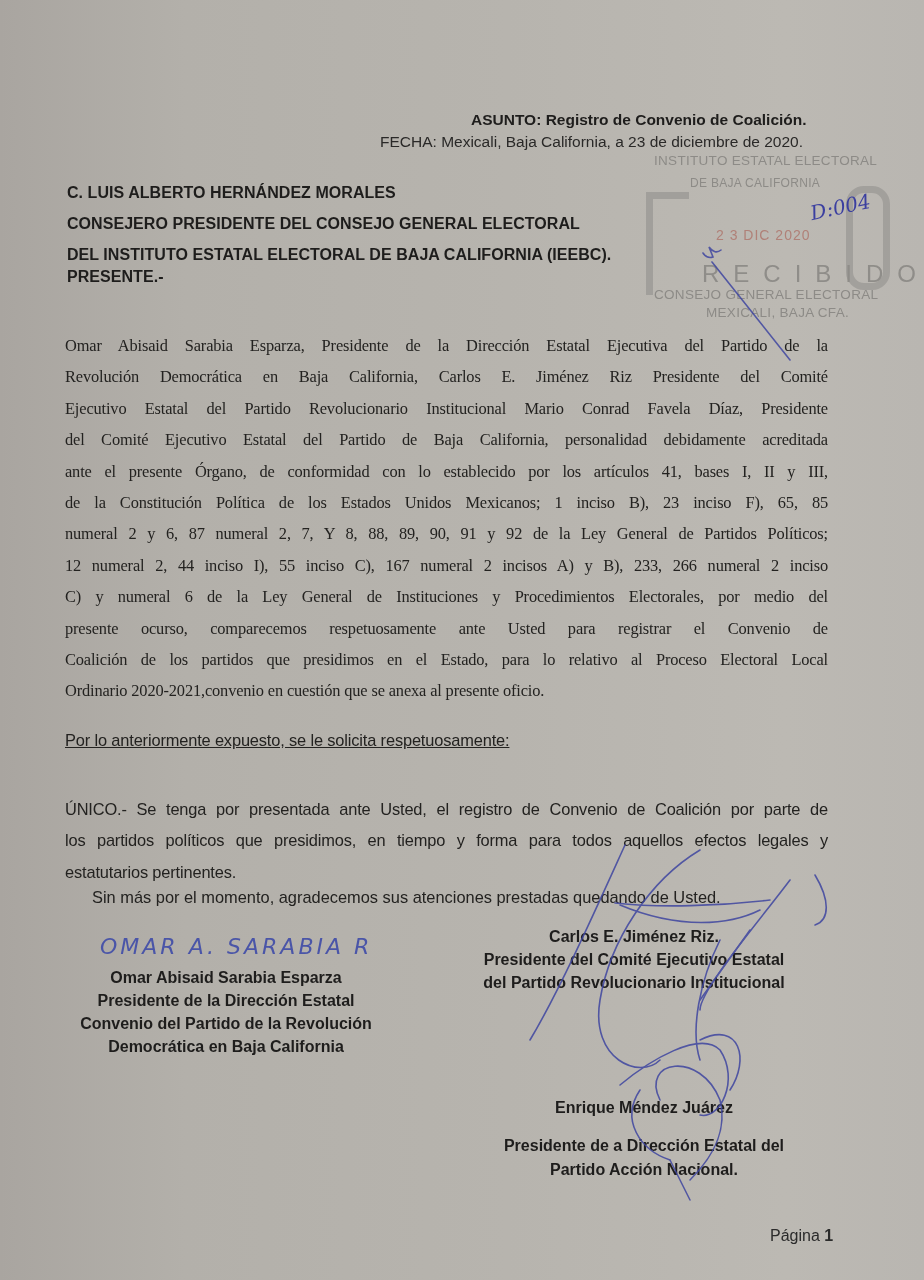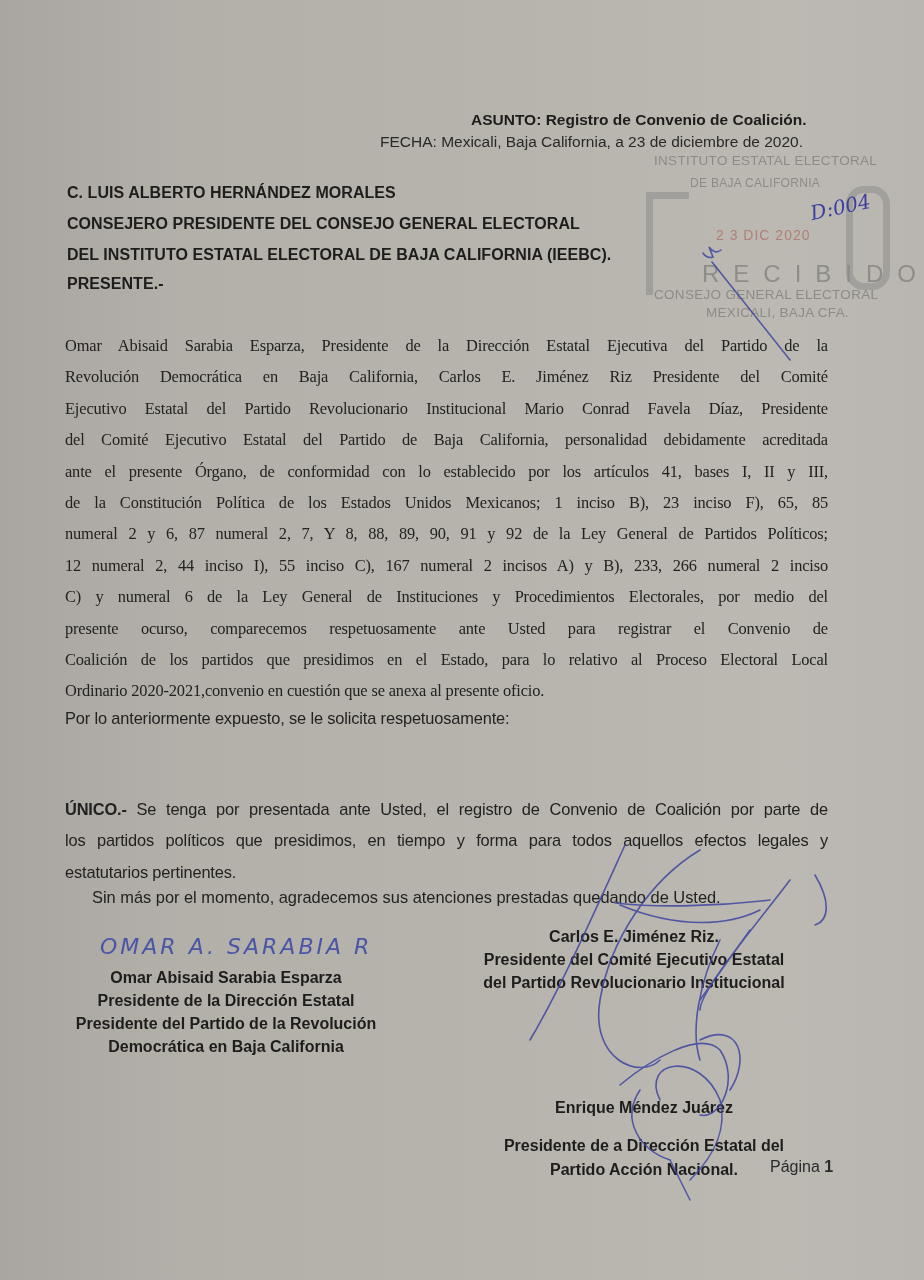--- a/index.html
+++ b/index.html
@@ -20,7 +20,7 @@
   .addr.l1 { top: 184px; }
   .addr.l2 { top: 215px; }
   .addr.l3 { top: 246px; }
-  .addr.l4 { top: 275px; }
+  .addr.l4 { top: 268px; }
 
   .body-p {
     position: absolute; left: 65px; width: 763px;

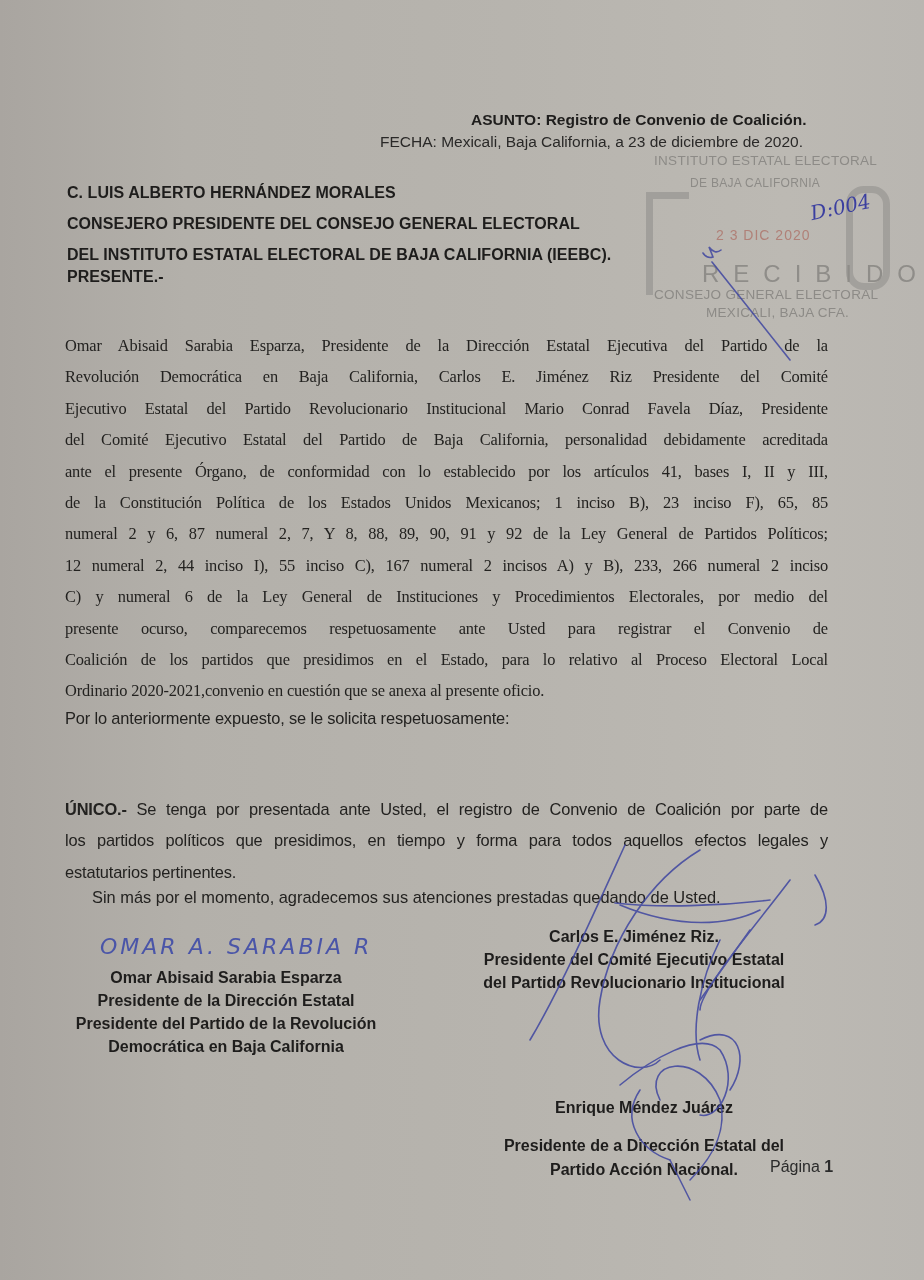--- a/index.html
+++ b/index.html
@@ -32,7 +32,7 @@
   .body-p .ln { display: block; text-align: justify; text-align-last: justify; height: 31.4px; white-space: nowrap; }
   .body-p .ln.last { text-align-last: left; }
   .p1 { top: 330px; font-family: Liberation Serif, serif; }
-  .p2 { top: 703px; }
+  .p2 { top: 725px; text-decoration: underline; }
   .p3 { top: 794px; }
   .p3 b { font-weight: bold; }
   .p4 { left: 92px; top: 888px; font-size: 16.4px; color: #232220; }

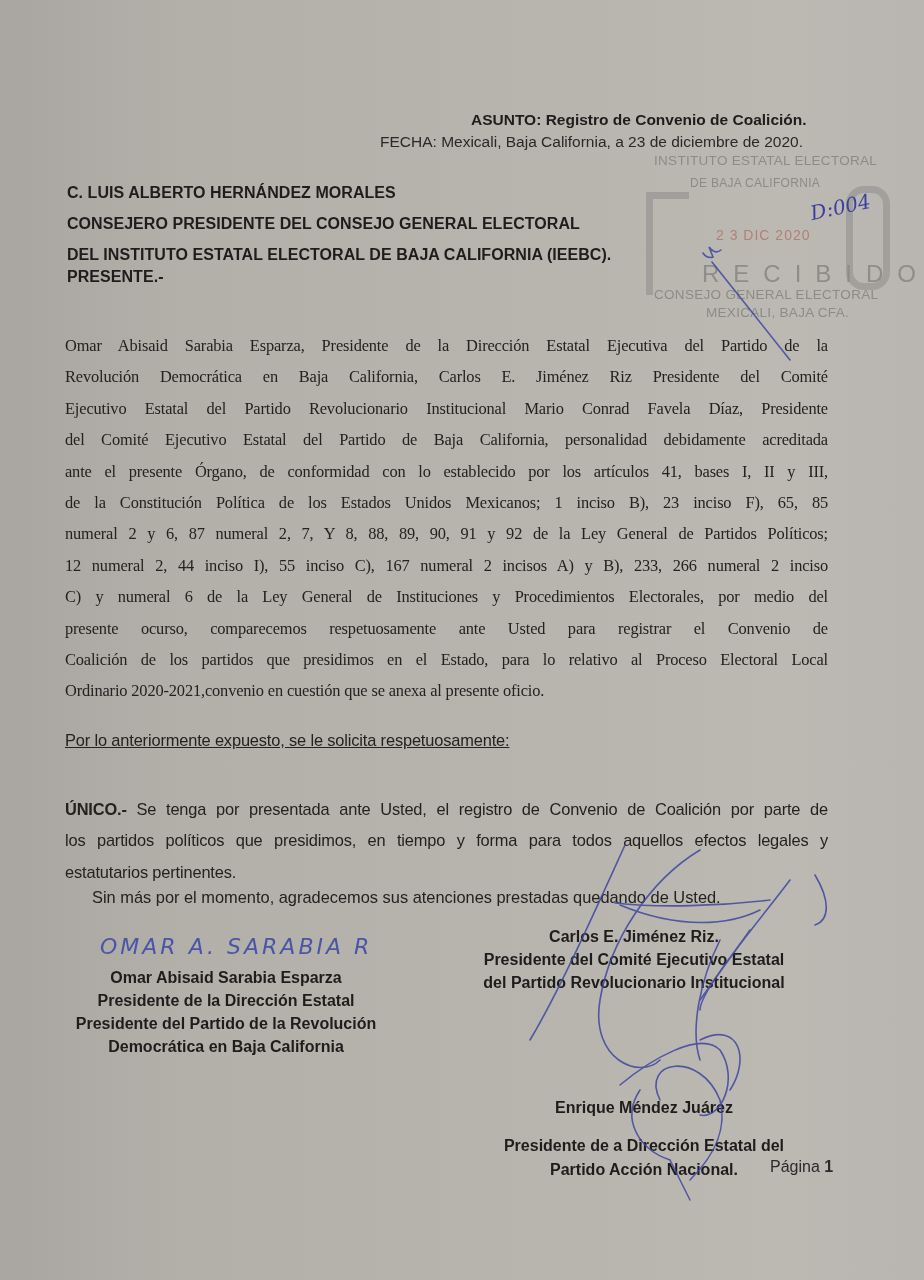--- a/index.html
+++ b/index.html
@@ -34,7 +34,7 @@
   .p1 { top: 330px; font-family: Liberation Serif, serif; }
   .p2 { top: 725px; text-decoration: underline; }
   .p3 { top: 794px; }
-  .p3 b { font-weight: bold; }
+  .p3 b { font-weight: normal; }
   .p4 { left: 92px; top: 888px; font-size: 16.4px; color: #232220; }
 
   .sig-block { position: absolute; text-align: center; font-weight: bold; font-size: 16px; line-height: 23px; color: #1e1d1c; }

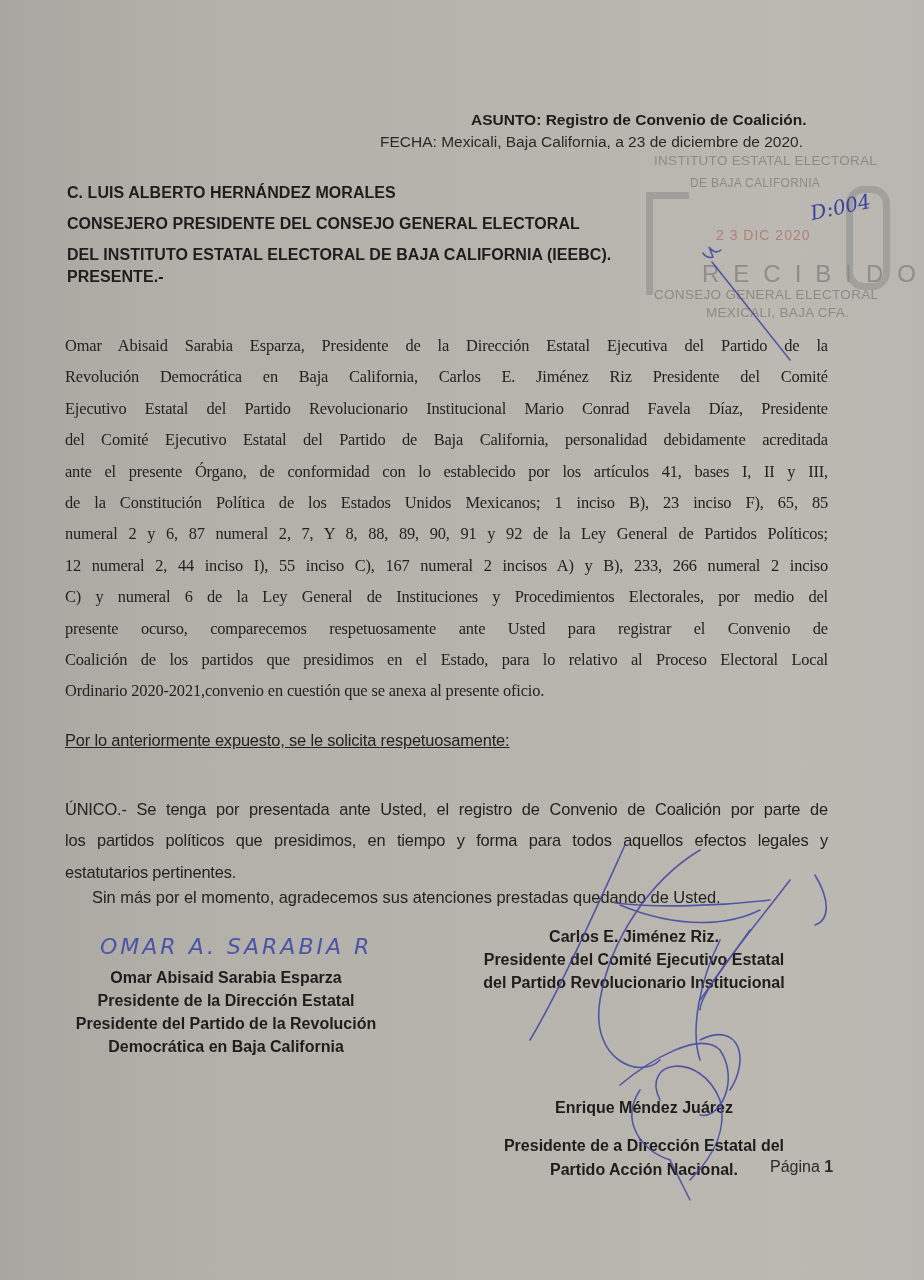--- a/index.html
+++ b/index.html
@@ -118,7 +118,7 @@
   <div class="sig-block sig-omar">
     <div>Omar Abisaid Sarabia Esparza</div>
     <div>Presidente de la Dirección Estatal</div>
-    <div>Presidente del Partido de la Revolución</div>
+    <div>Convenio del Partido de la Revolución</div>
     <div>Democrática en Baja California</div>
   </div>
 

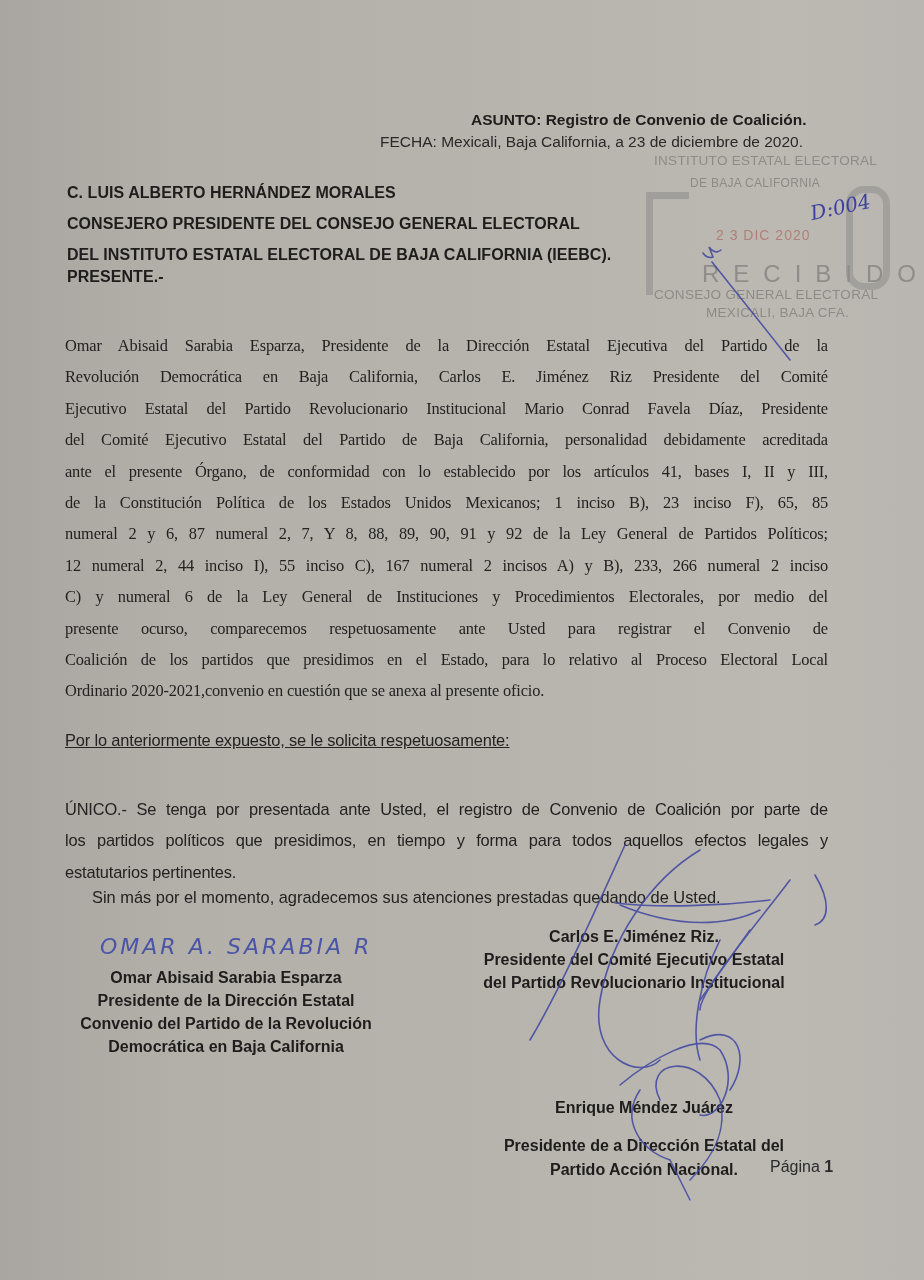--- a/index.html
+++ b/index.html
@@ -43,7 +43,7 @@
   .sig-enrique { left: 470px; top: 1096px; width: 348px; line-height: 24px; }
   .sig-enrique .role { margin-top: 14px; }
 
-  .pagina { left: 770px; top: 1158px; font-size: 16px; color: #2b2b2b; }
+  .pagina { left: 770px; top: 1227px; font-size: 16px; color: #2b2b2b; }
   .pagina b { font-weight: bold; }
 
   

